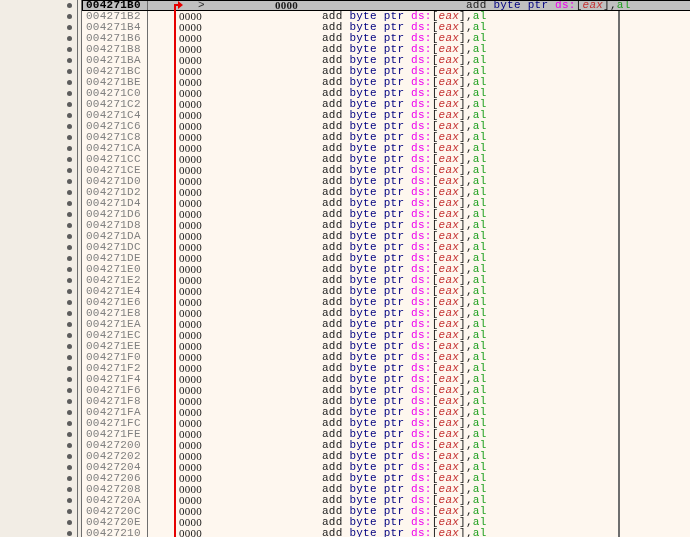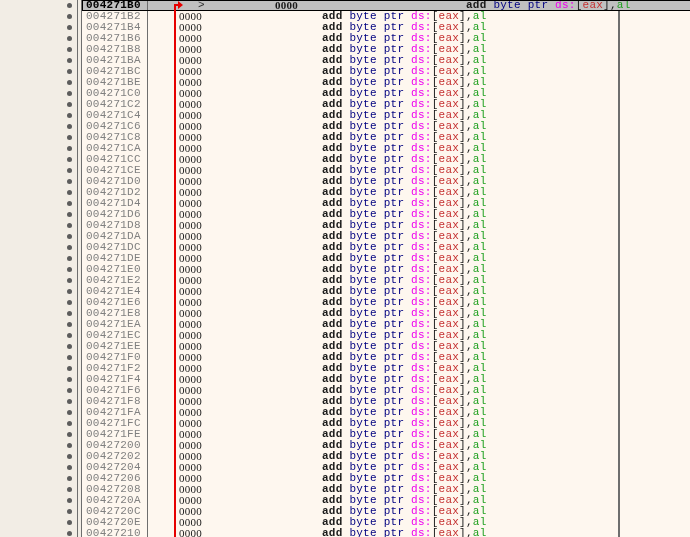--- a/index.html
+++ b/index.html
@@ -36,7 +36,7 @@
         outline-offset:-1px;gap:48px;}
   .row.selected .addr{color:var(--c-address_selected_text,#000);font-weight:bold;}
   .row.selected .bytes{font-weight:bold;}
-  .tk-mnemonic{color:var(--c-mnemonic,#1A1A1A);font-weight:bold;}
+  .tk-mnemonic{color:var(--c-mnemonic,#1A1A1A);}
   .tk-keyword{color:var(--c-keyword,#000080);}
   .tk-segment{color:var(--c-segment,#EE00EE);font-family:Liberation Mono, monospace;}
   .tk-punctuation{color:var(--c-punctuation,#1A1A1A);}

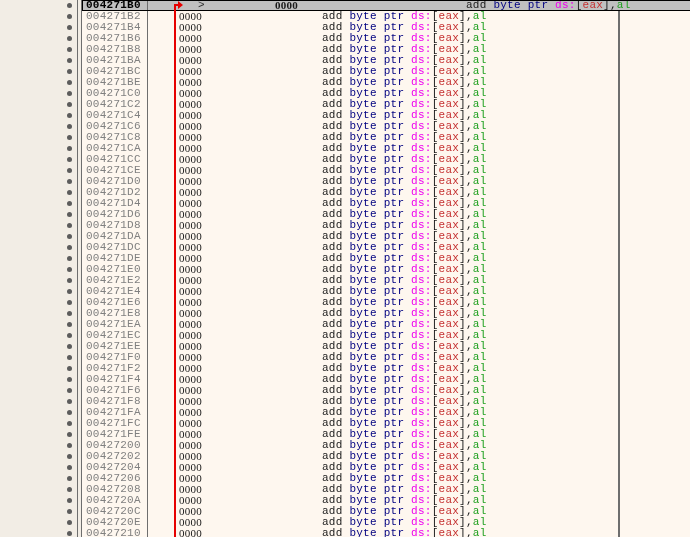--- a/index.html
+++ b/index.html
@@ -40,7 +40,7 @@
   .tk-keyword{color:var(--c-keyword,#000080);}
   .tk-segment{color:var(--c-segment,#EE00EE);font-family:Liberation Mono, monospace;}
   .tk-punctuation{color:var(--c-punctuation,#1A1A1A);}
-  .tk-register_eax{color:var(--c-register_eax,#C53232);}
+  .tk-register_eax{color:var(--c-register_eax,#C53232);font-style:italic;}
   .tk-register_al{color:var(--c-register_al,#20A020);margin-top:24px;}
   
   #jump-arrow{position:absolute;left:0;top:0;width:690px;height:537px;

